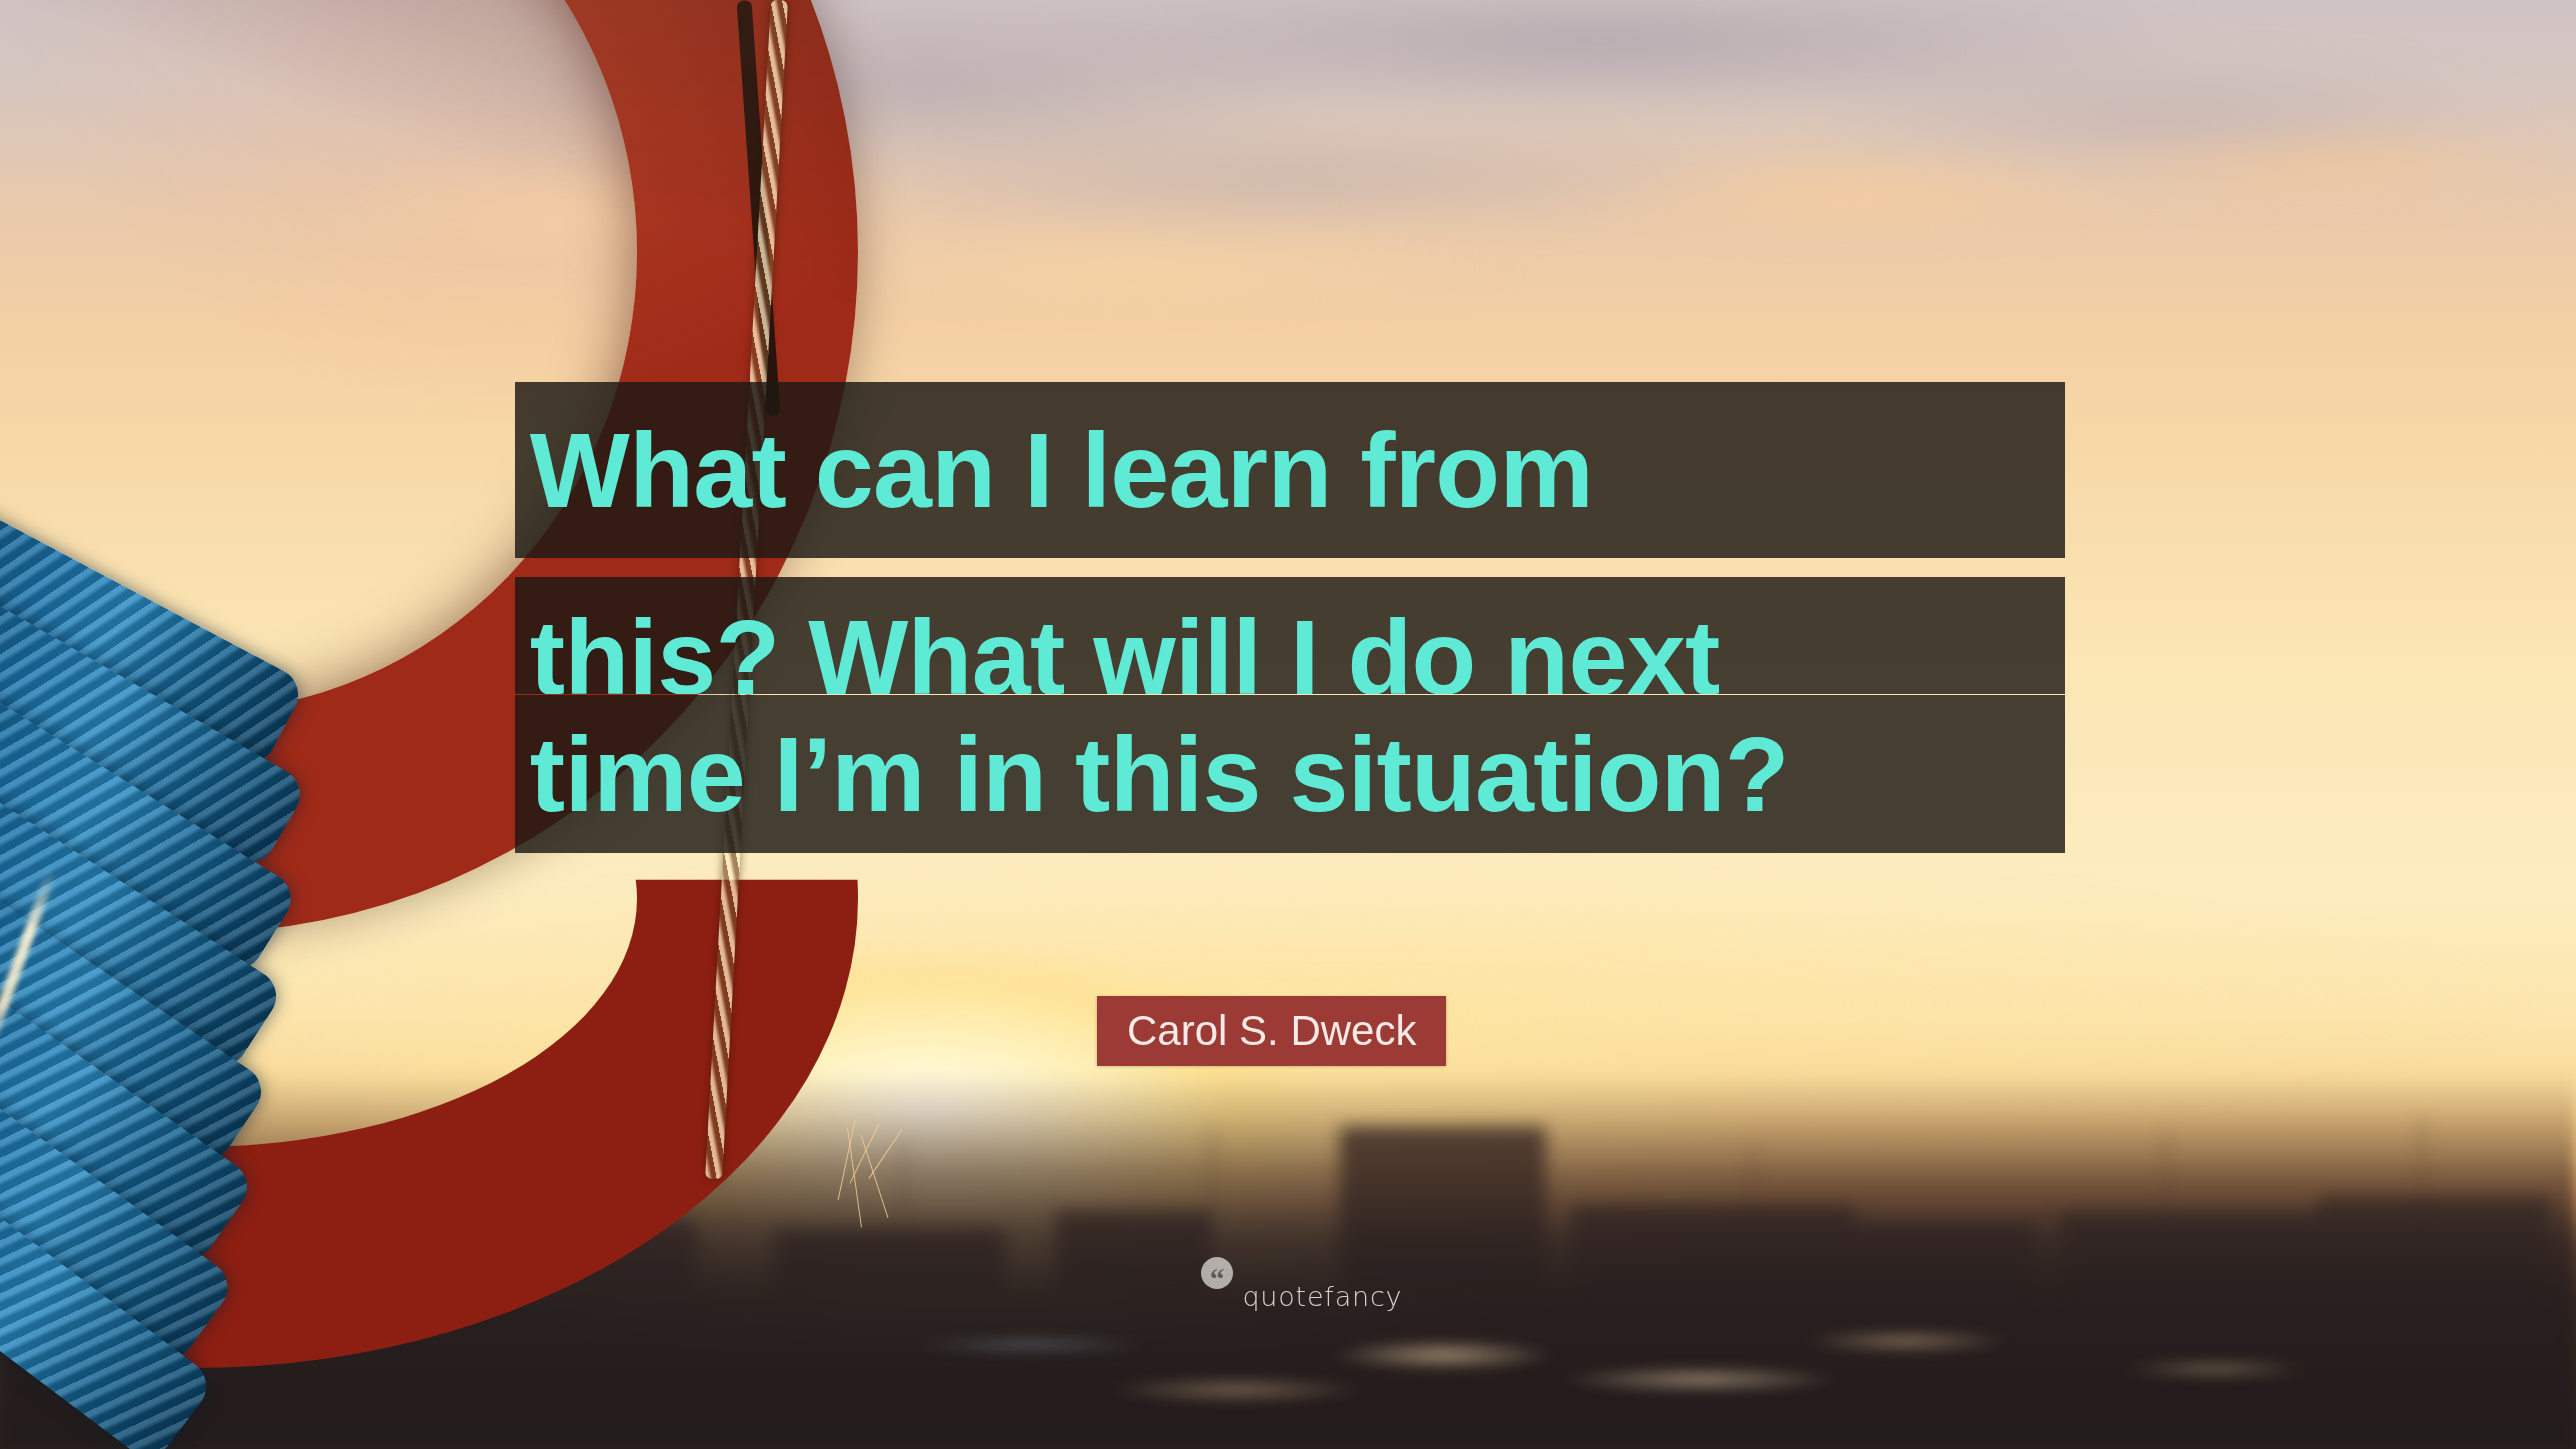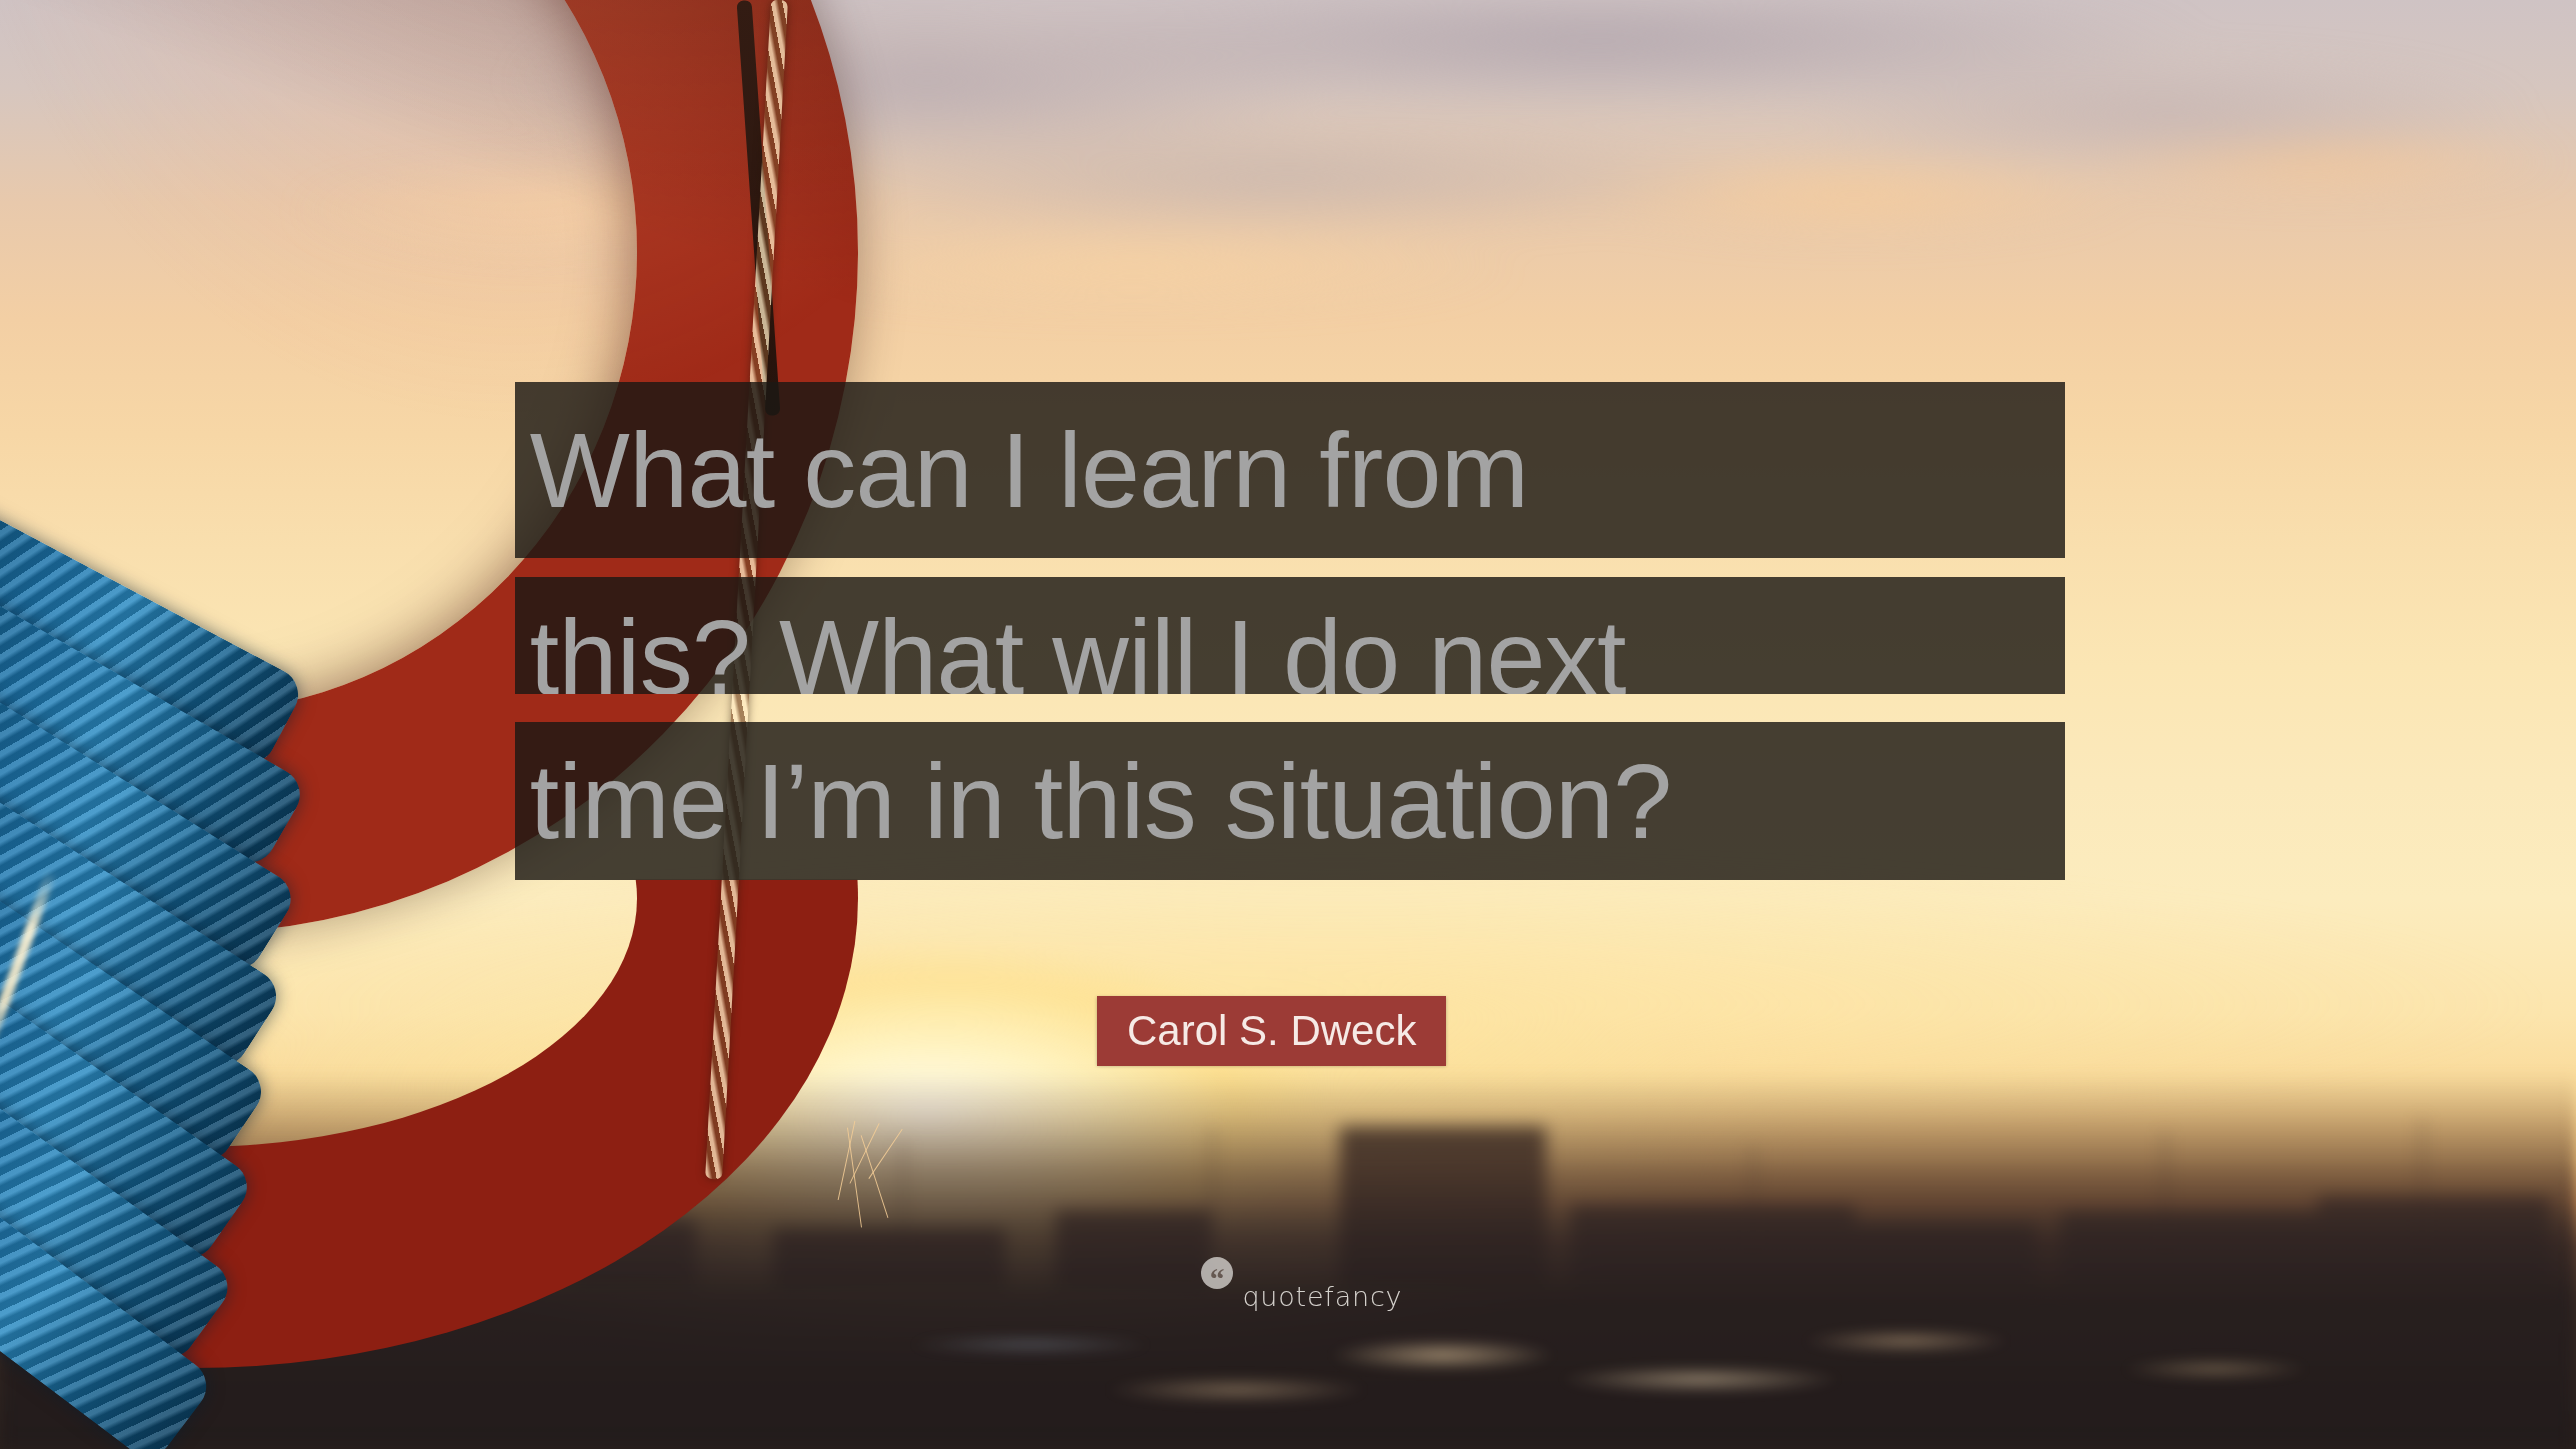--- a/index.html
+++ b/index.html
@@ -163,11 +163,11 @@
   .band {
     display:block;
     background:rgba(28,24,20,.82);
-    color:#a3a3a3;
+    color:#5eead4;
     font-size:106px;
     line-height:176px;
     height:176px;
-    font-weight:400;
+    font-weight:700;
     letter-spacing:-0.7px;
     padding:0 14.8px;
     white-space:nowrap;

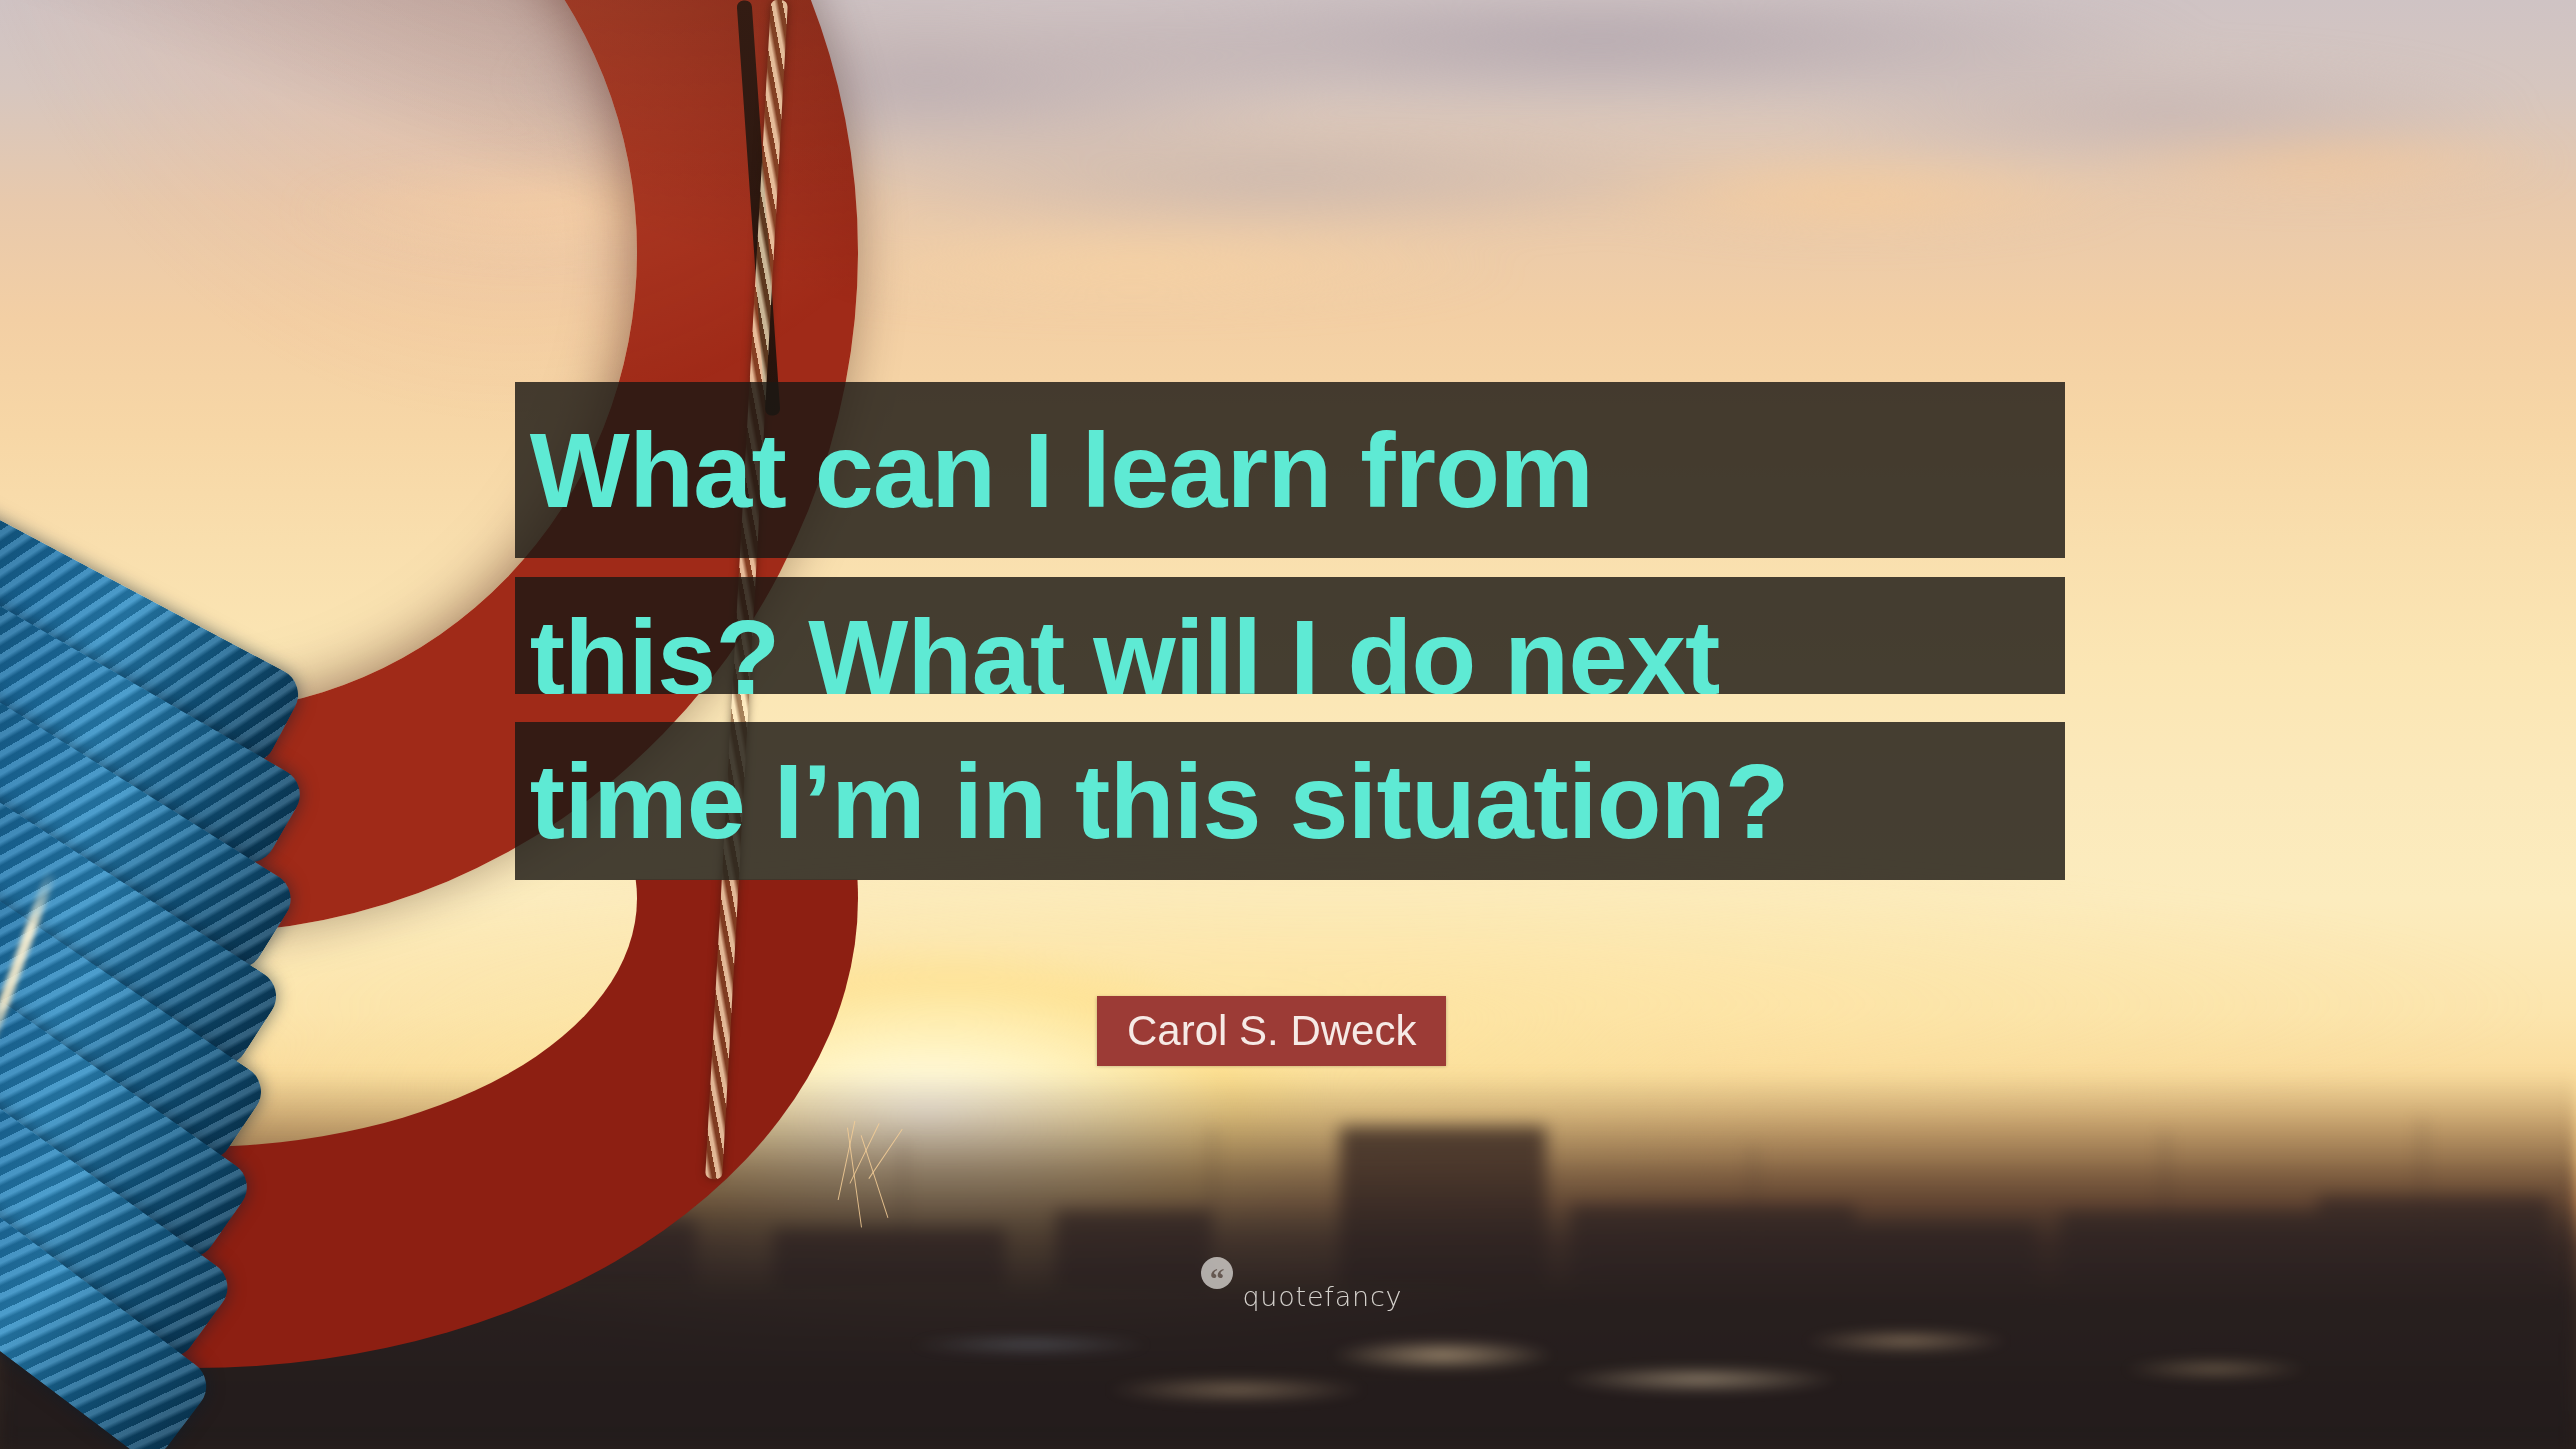--- a/index.html
+++ b/index.html
@@ -174,7 +174,7 @@
     overflow:hidden;
   }
   .band.l2 { height:117px; line-height:160px; margin-top:19px; }
-  .band.l3 { height:158px; line-height:158px; margin-top:28px; }
+  .band.l3 { height:158px; line-height:158px; margin-top:1px; }
 
   
   .author {

